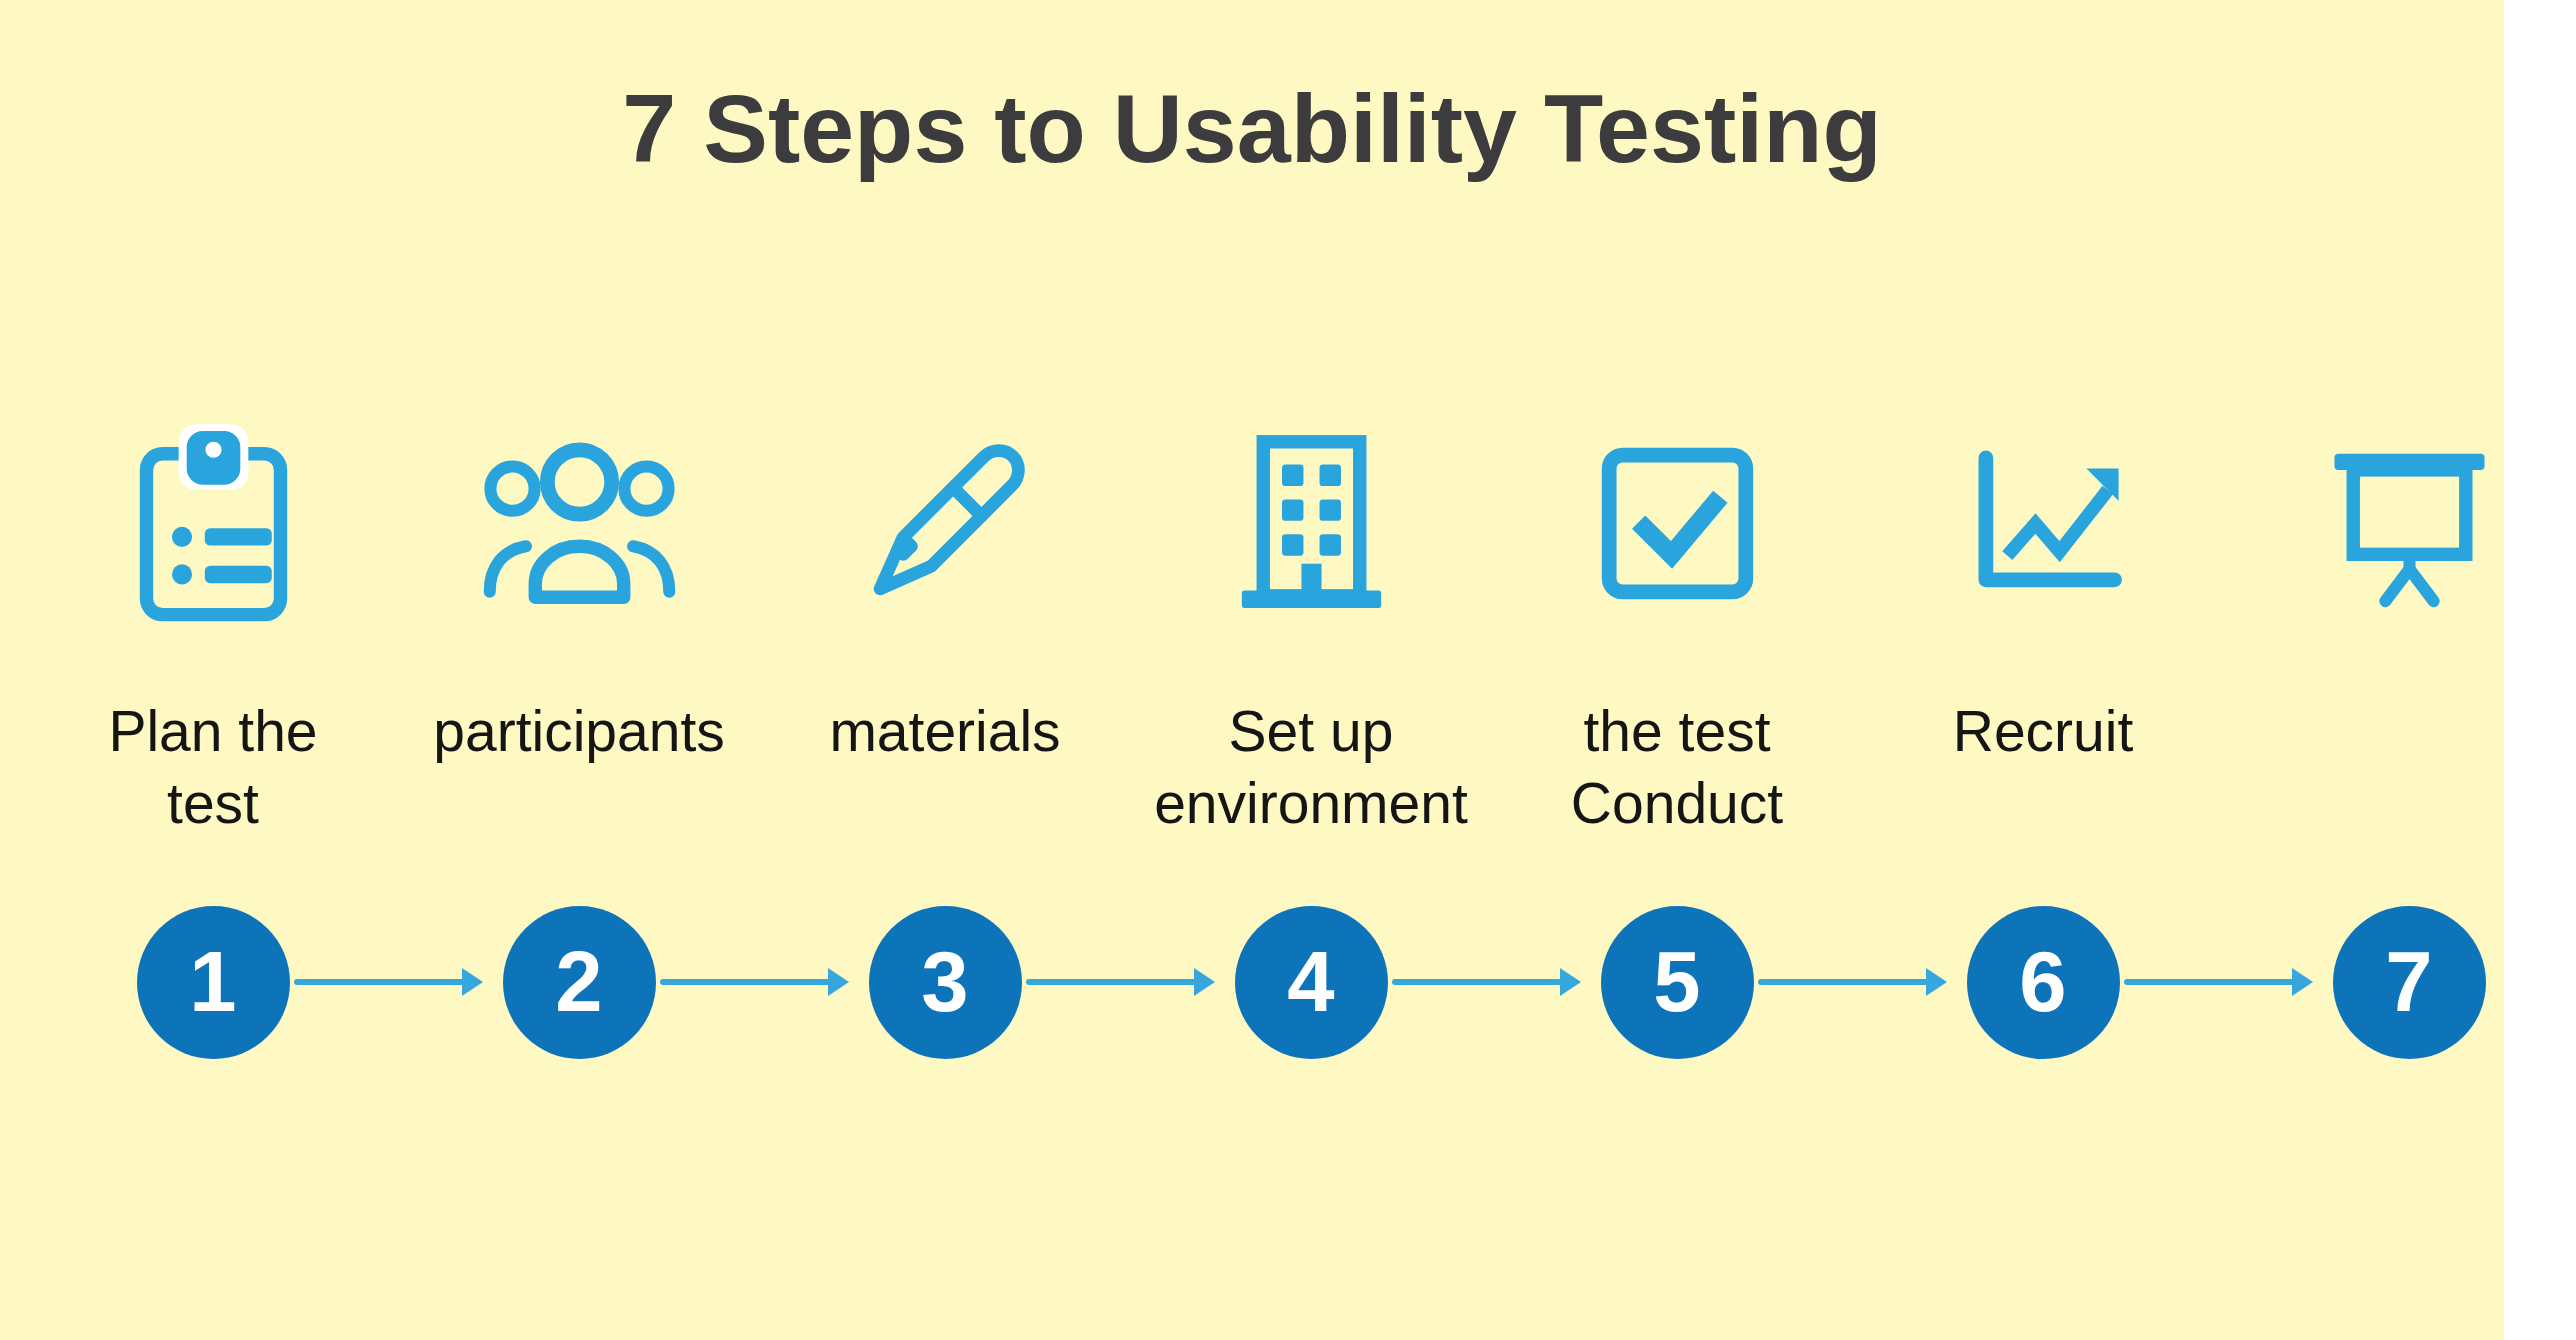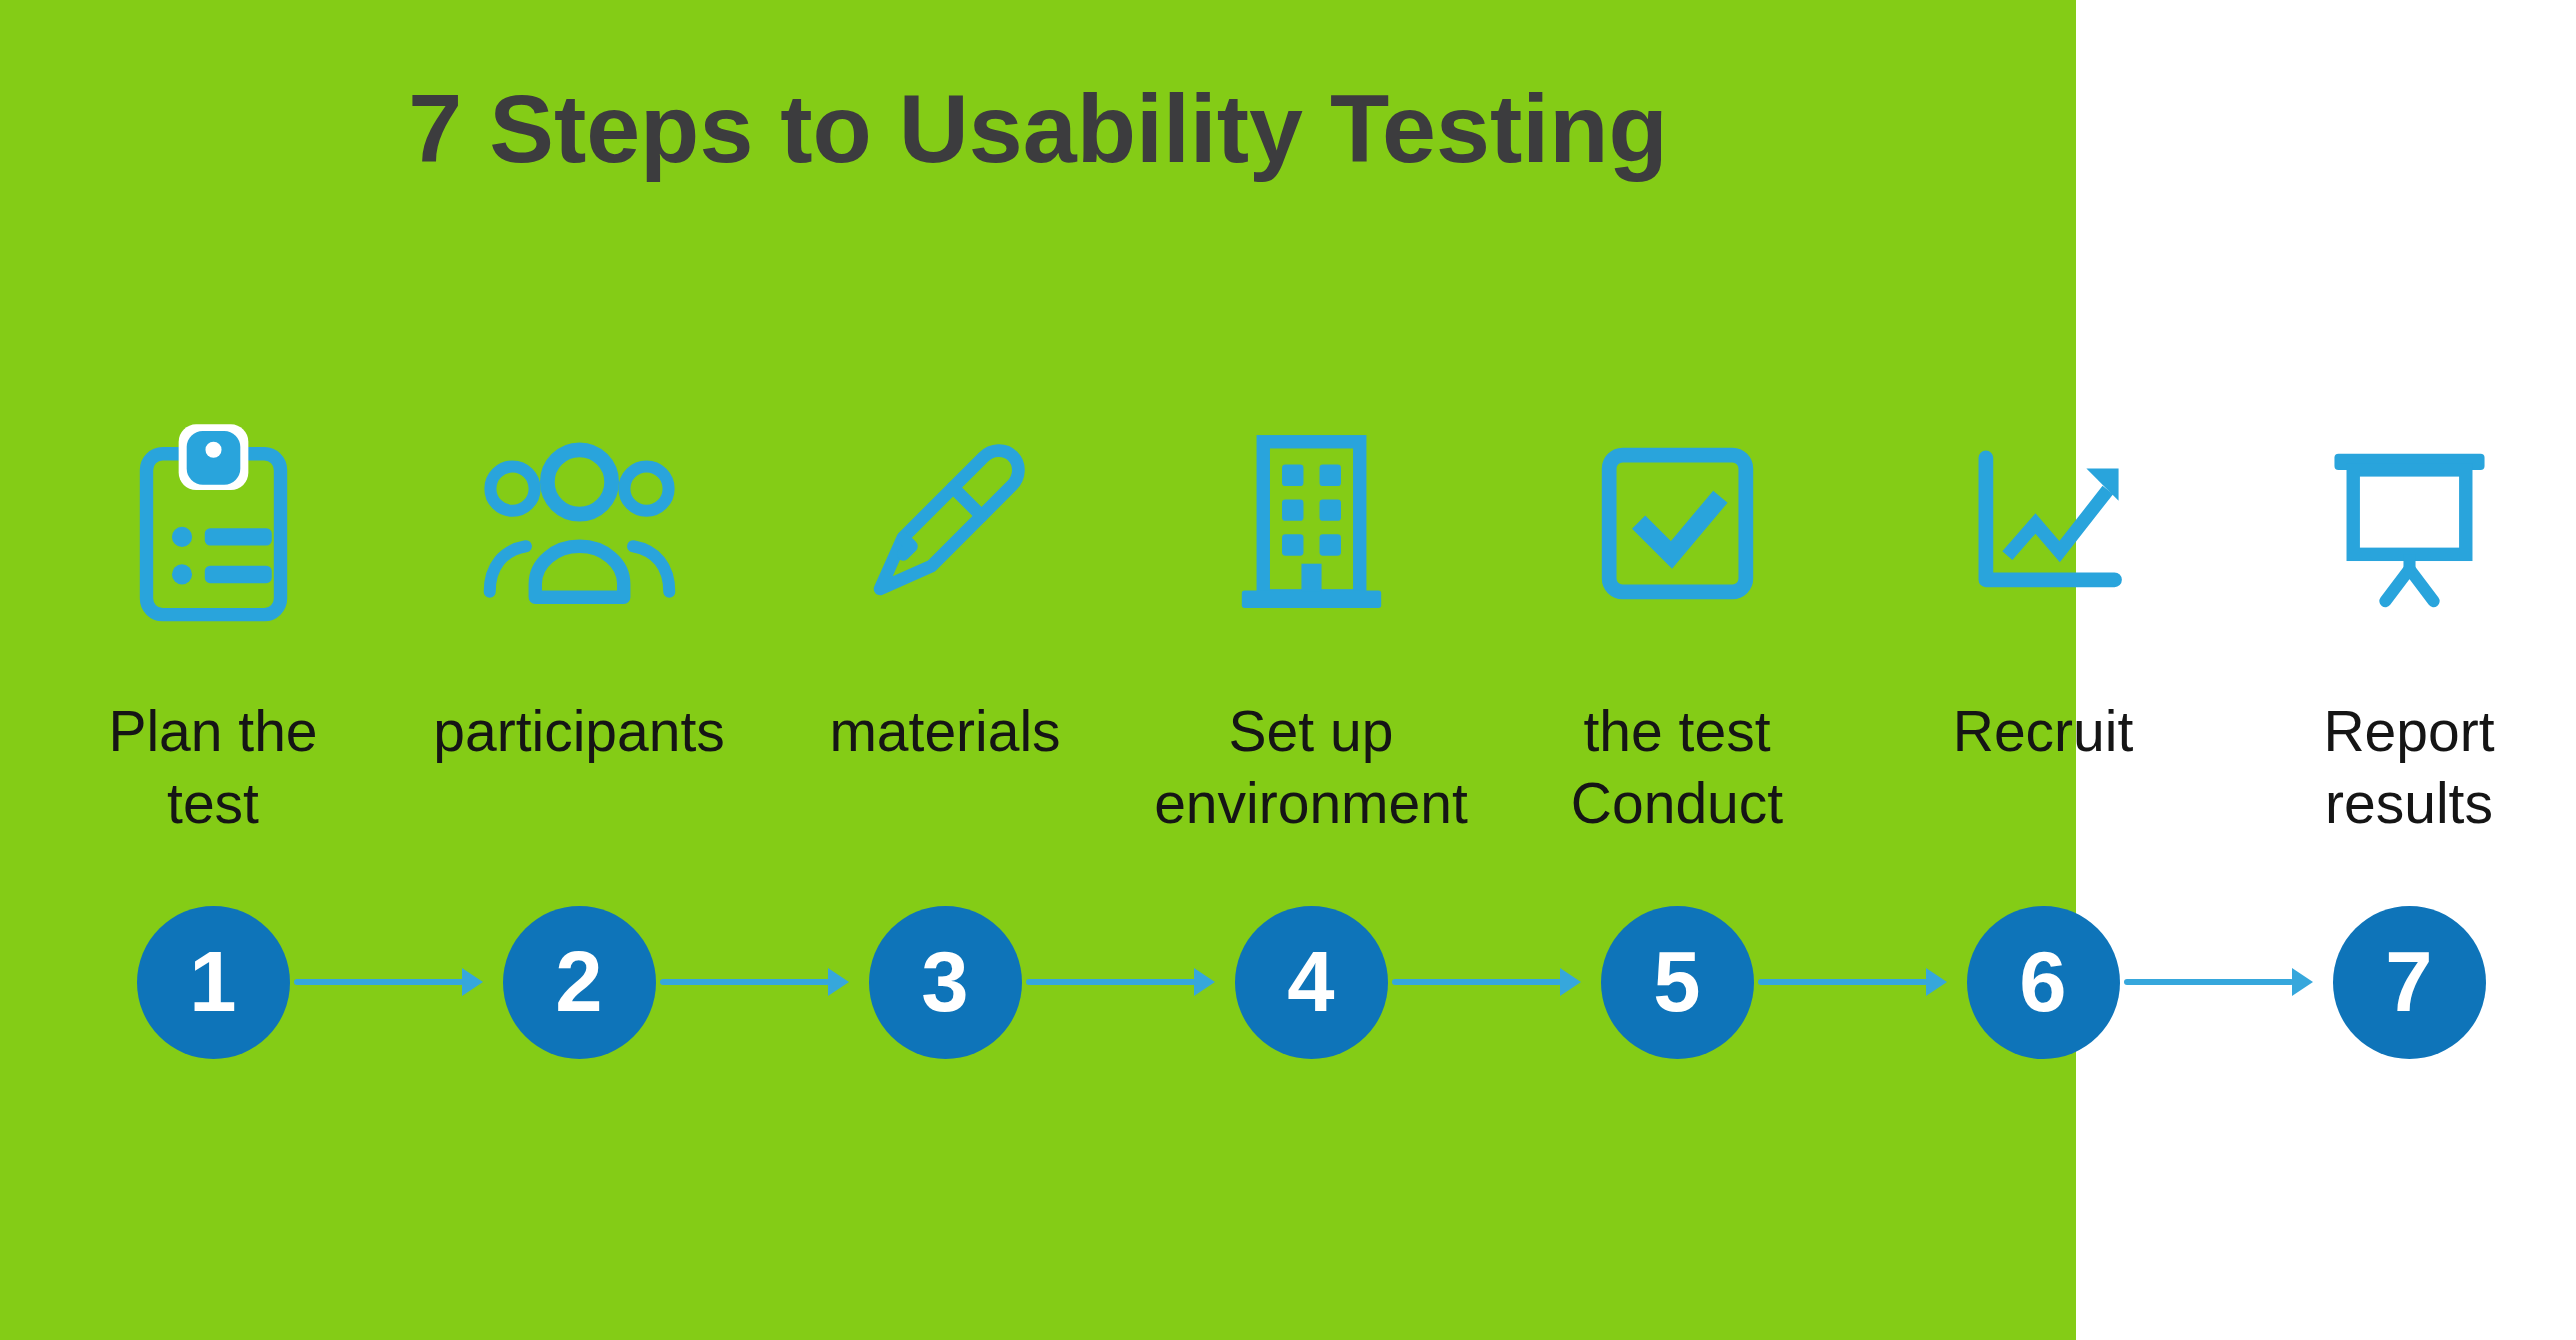--- a/index.html
+++ b/index.html
@@ -5,9 +5,9 @@
   html, body { margin: 0; padding: 0; background: #ffffff; overflow: hidden; }
   .canvas {
     position: relative;
-    width: 2076px;
+    width: 2504px;
     height: 1341px;
-    background: #84cc16;
+    background: #fef9c3;
     font-family: "Liberation Sans", "DejaVu Sans", sans-serif;
   }
   .title {

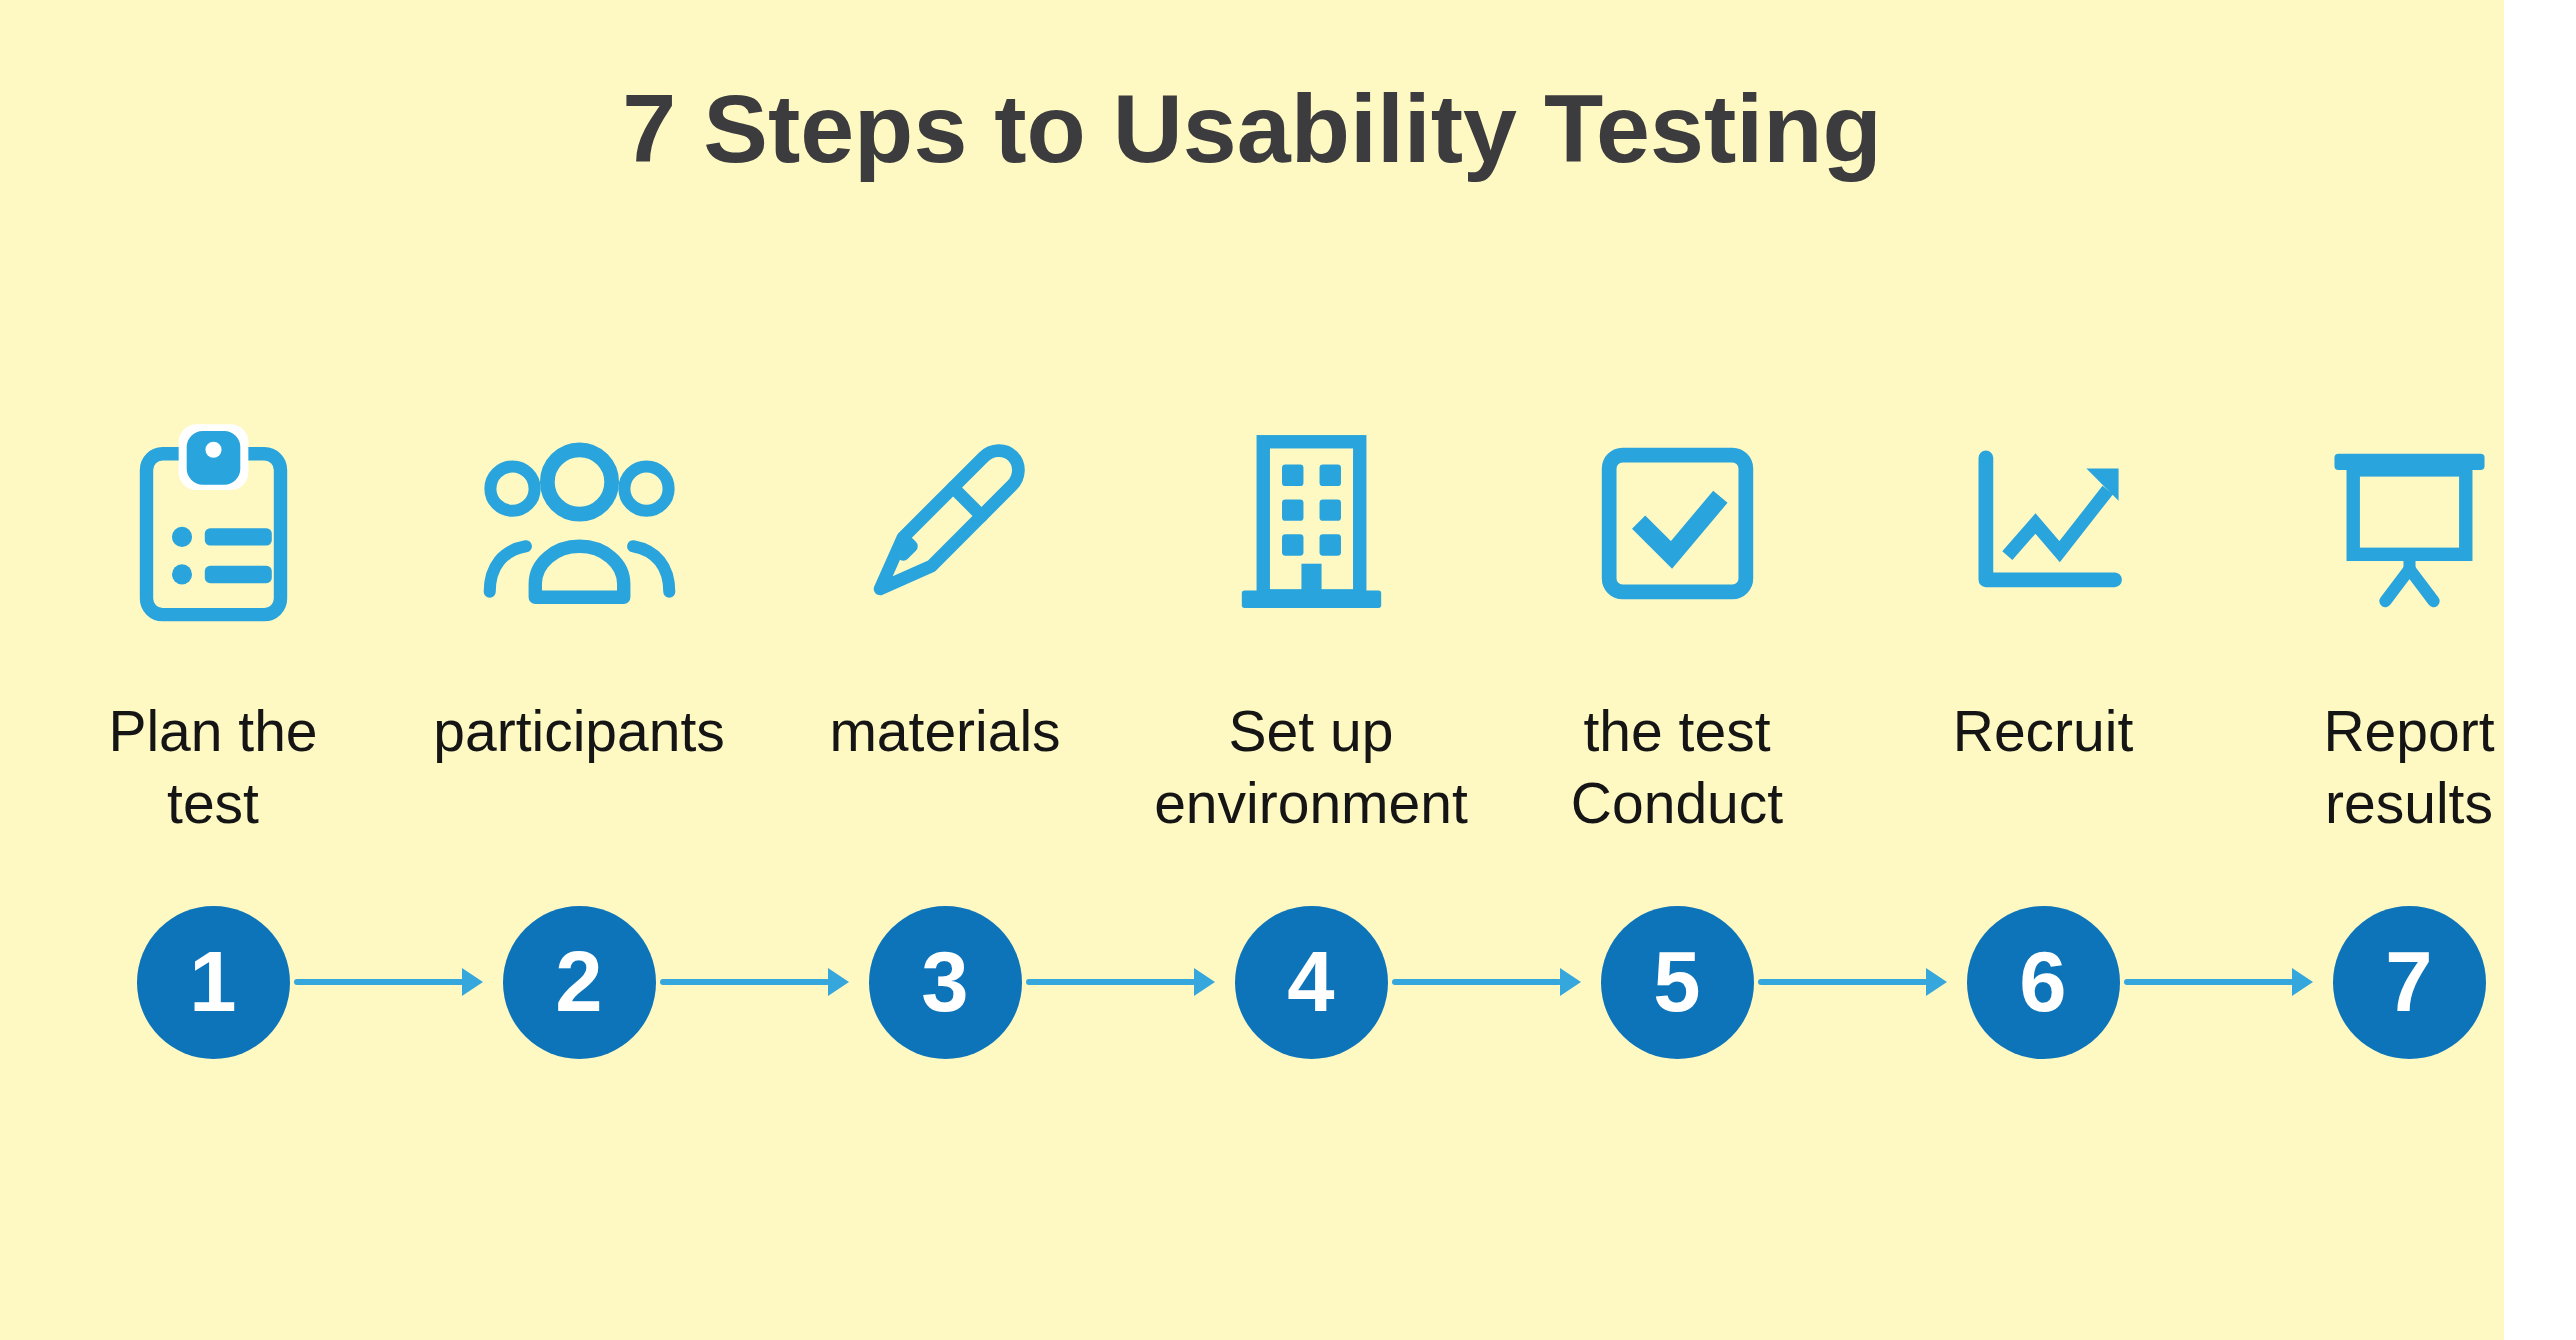--- a/index.html
+++ b/index.html
@@ -217,10 +217,6 @@
           <path d="M114,266 L150,218 L186,266" stroke="#29A4DC" stroke-width="18" stroke-linecap="round" stroke-linejoin="round" fill="none"></path>
         </svg>
       </div>
-      <div class="step-label">
-        <span class="lbl-line">Report</span>
-        <span class="lbl-line">results</span>
-      </div>
     </div>
 
   </div>

